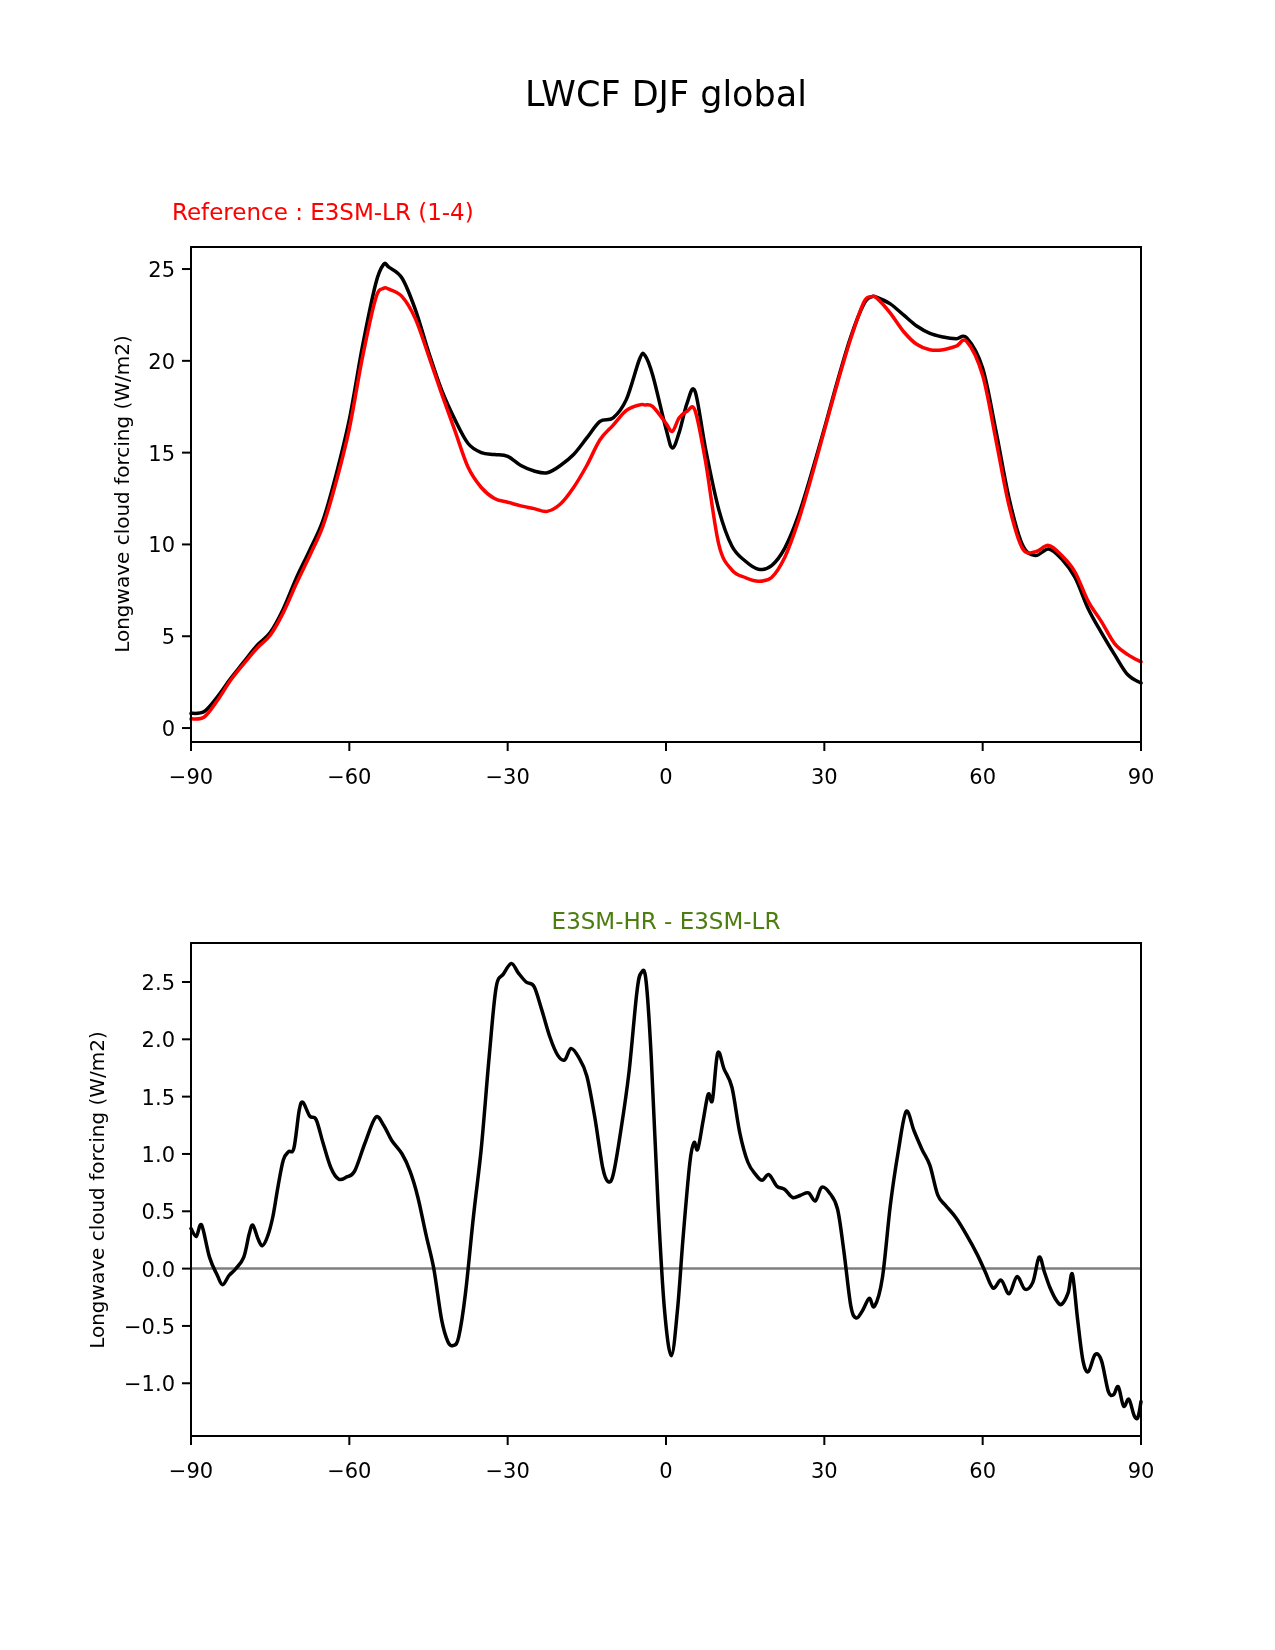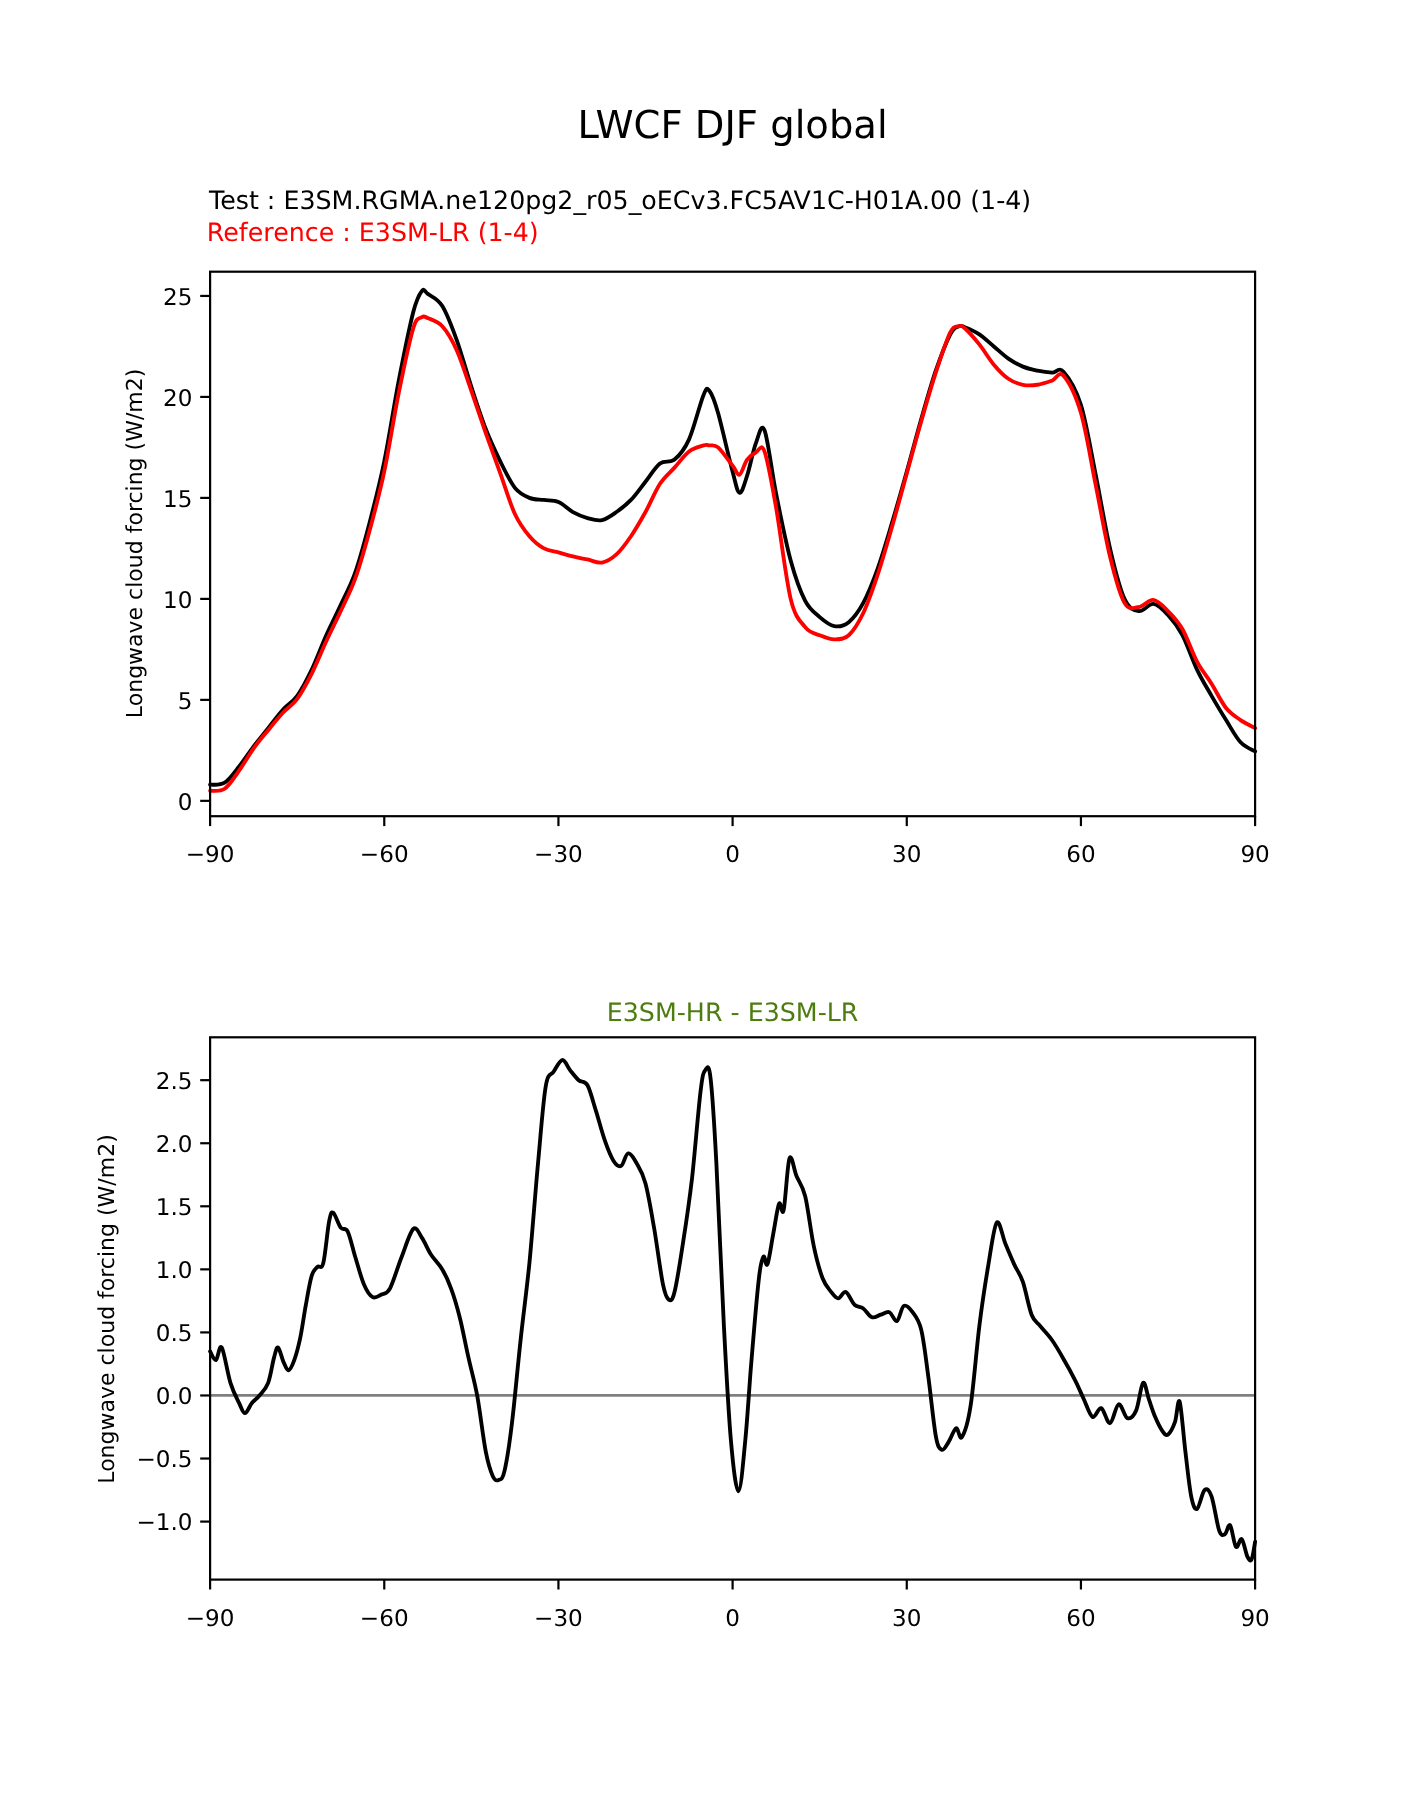--- a/index.html
+++ b/index.html
@@ -21,7 +21,6 @@
     font-size:35px;
     color:#000;
     white-space:nowrap;
-    margin-top:20px;
   }
   .test-label{
     position:absolute;

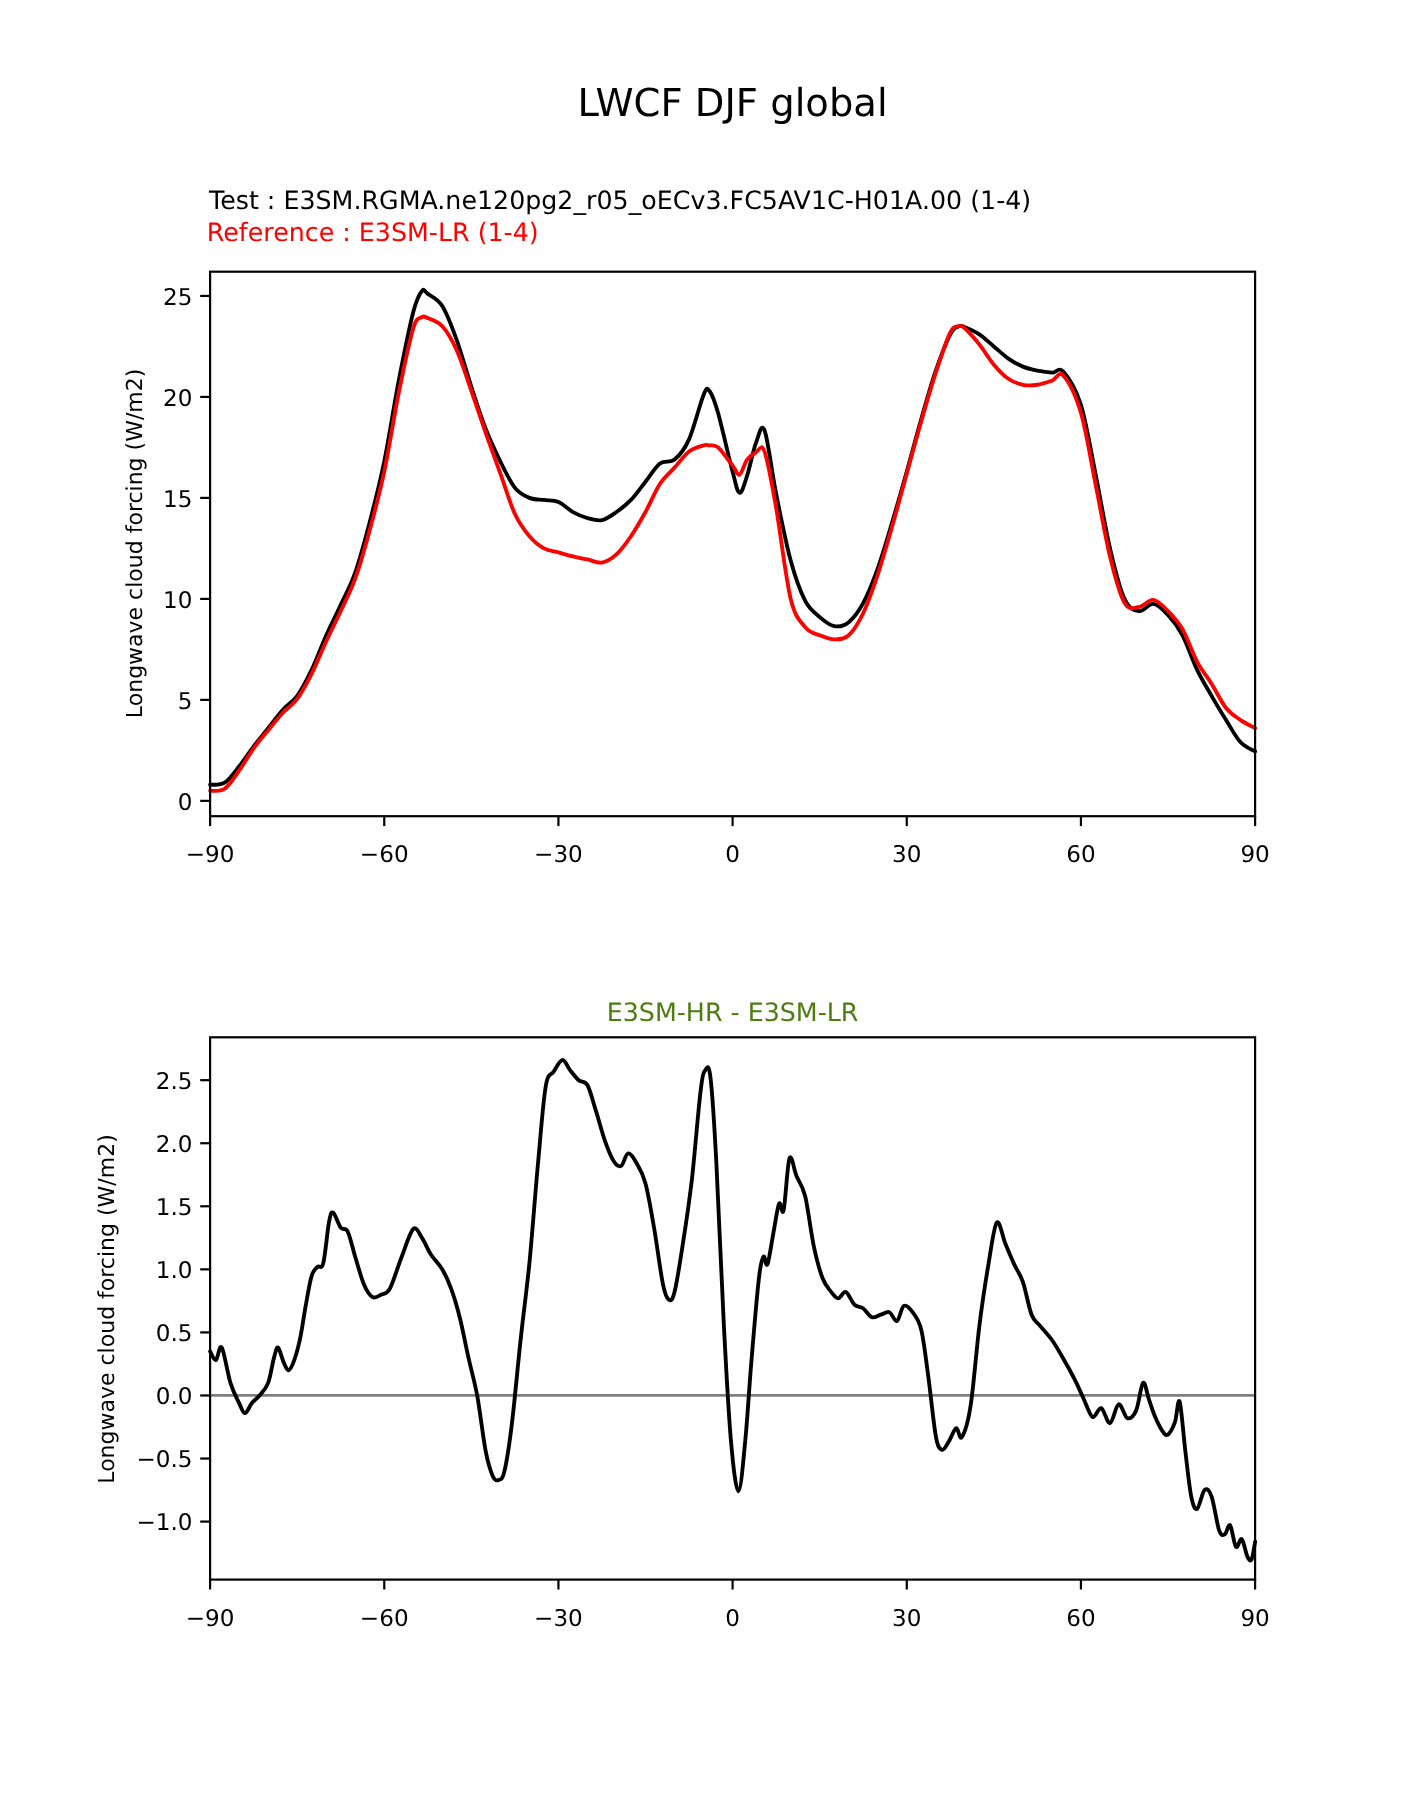--- a/index.html
+++ b/index.html
@@ -134,7 +134,6 @@
     </svg>
 
   <div class="fig-title">LWCF DJF global</div>
-  <div class="test-label">Test : E3SM.RGMA.ne120pg2_r05_oECv3.FC5AV1C-H01A.00 (1-4)</div>
   <div class="ref-label">Reference : E3SM-LR (1-4)</div>
   <div class="bottom-title">E3SM-HR - E3SM-LR</div>
   <div class="ylabel" id="ylabel-top">Longwave cloud forcing (W/m2)</div>

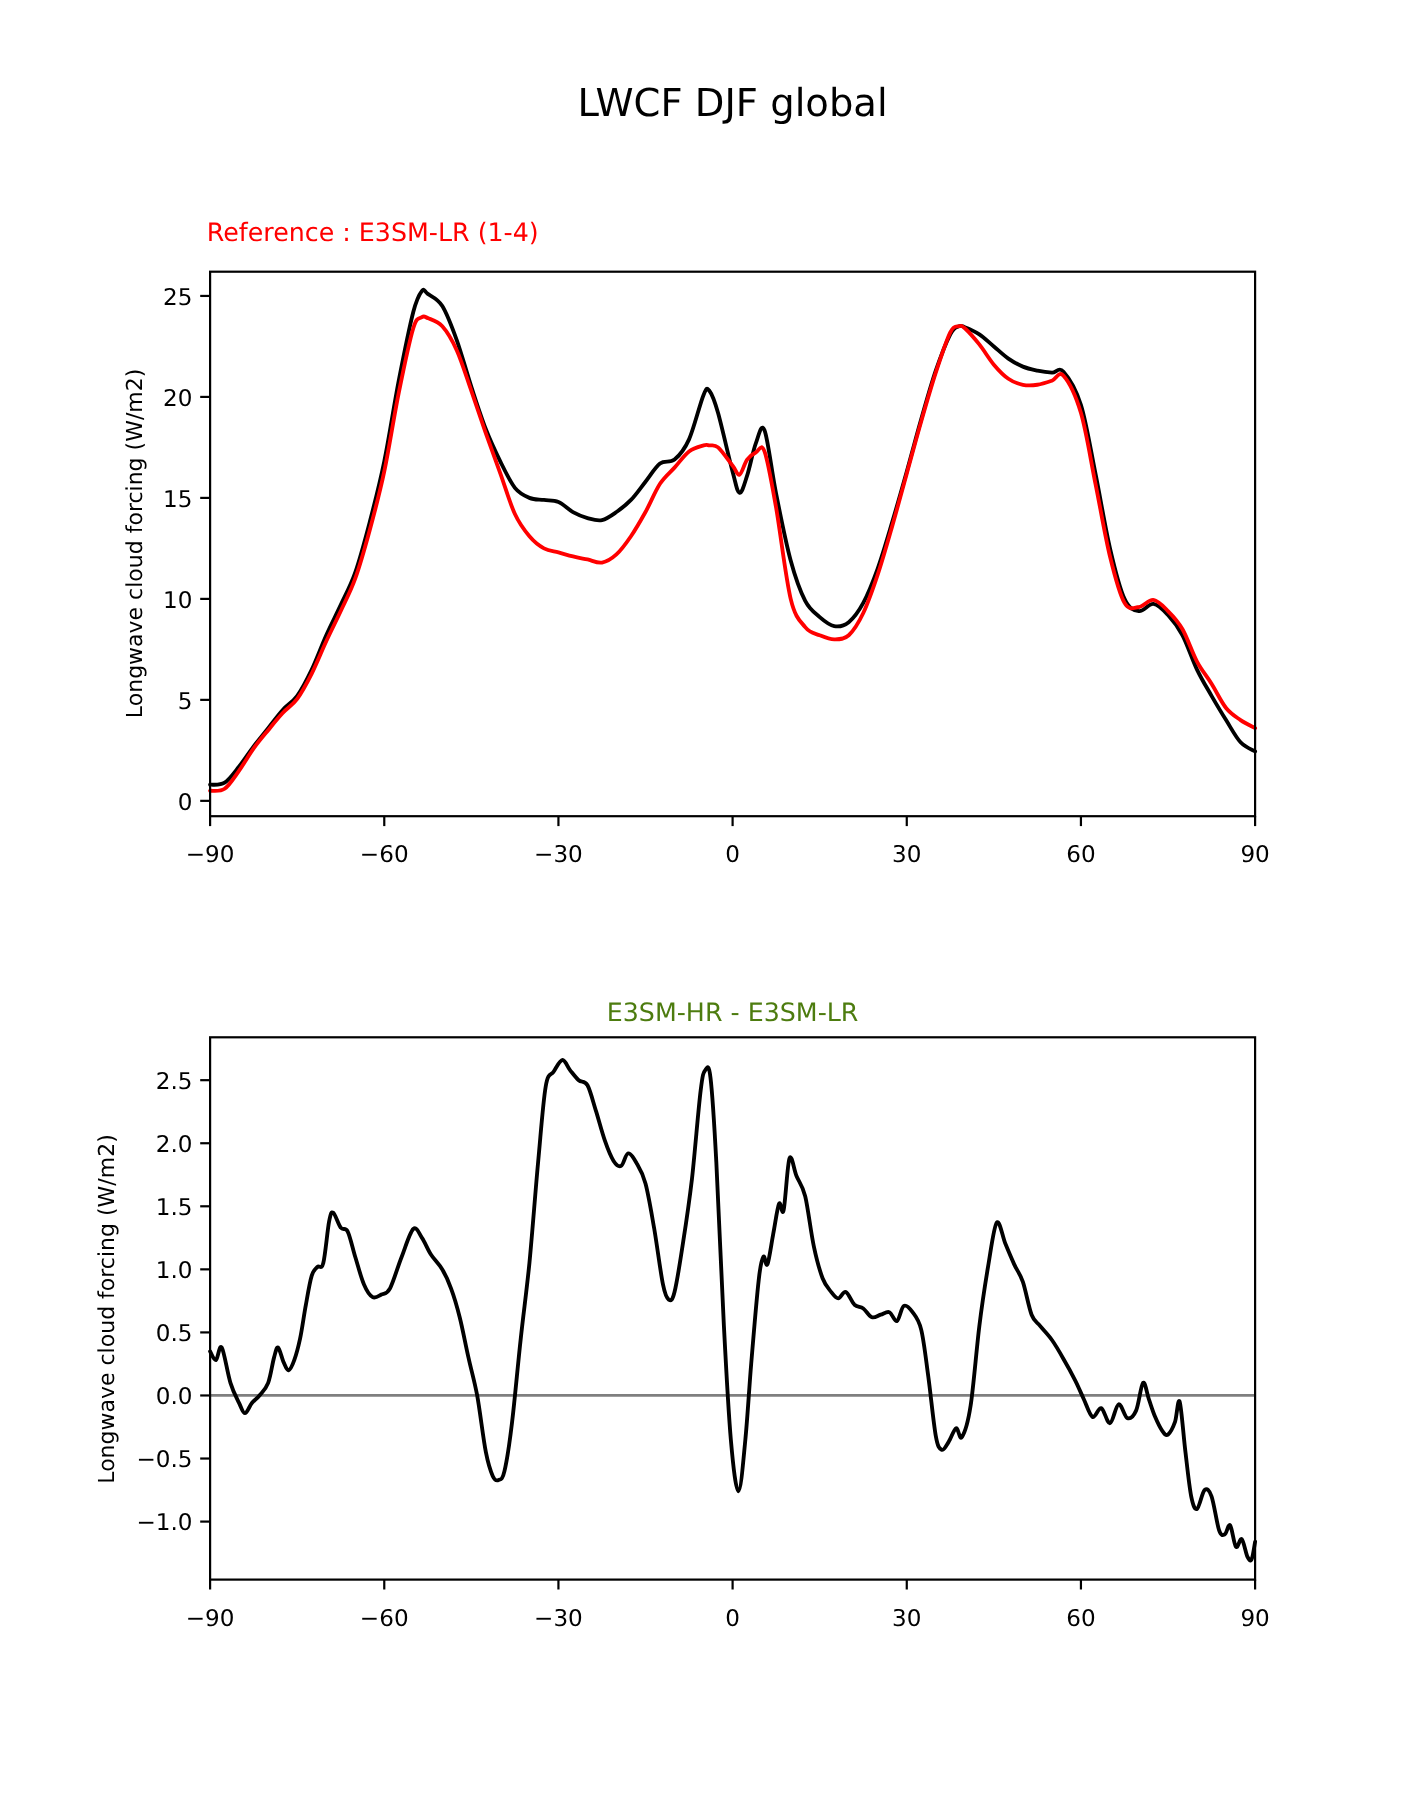--- a/index.html
+++ b/index.html
@@ -32,7 +32,7 @@
   }
   .ref-label{
     position:absolute;
-    left:188px;
+    left:172px;
     top:199px;
     font-size:23px;
     color:#ff0000;

